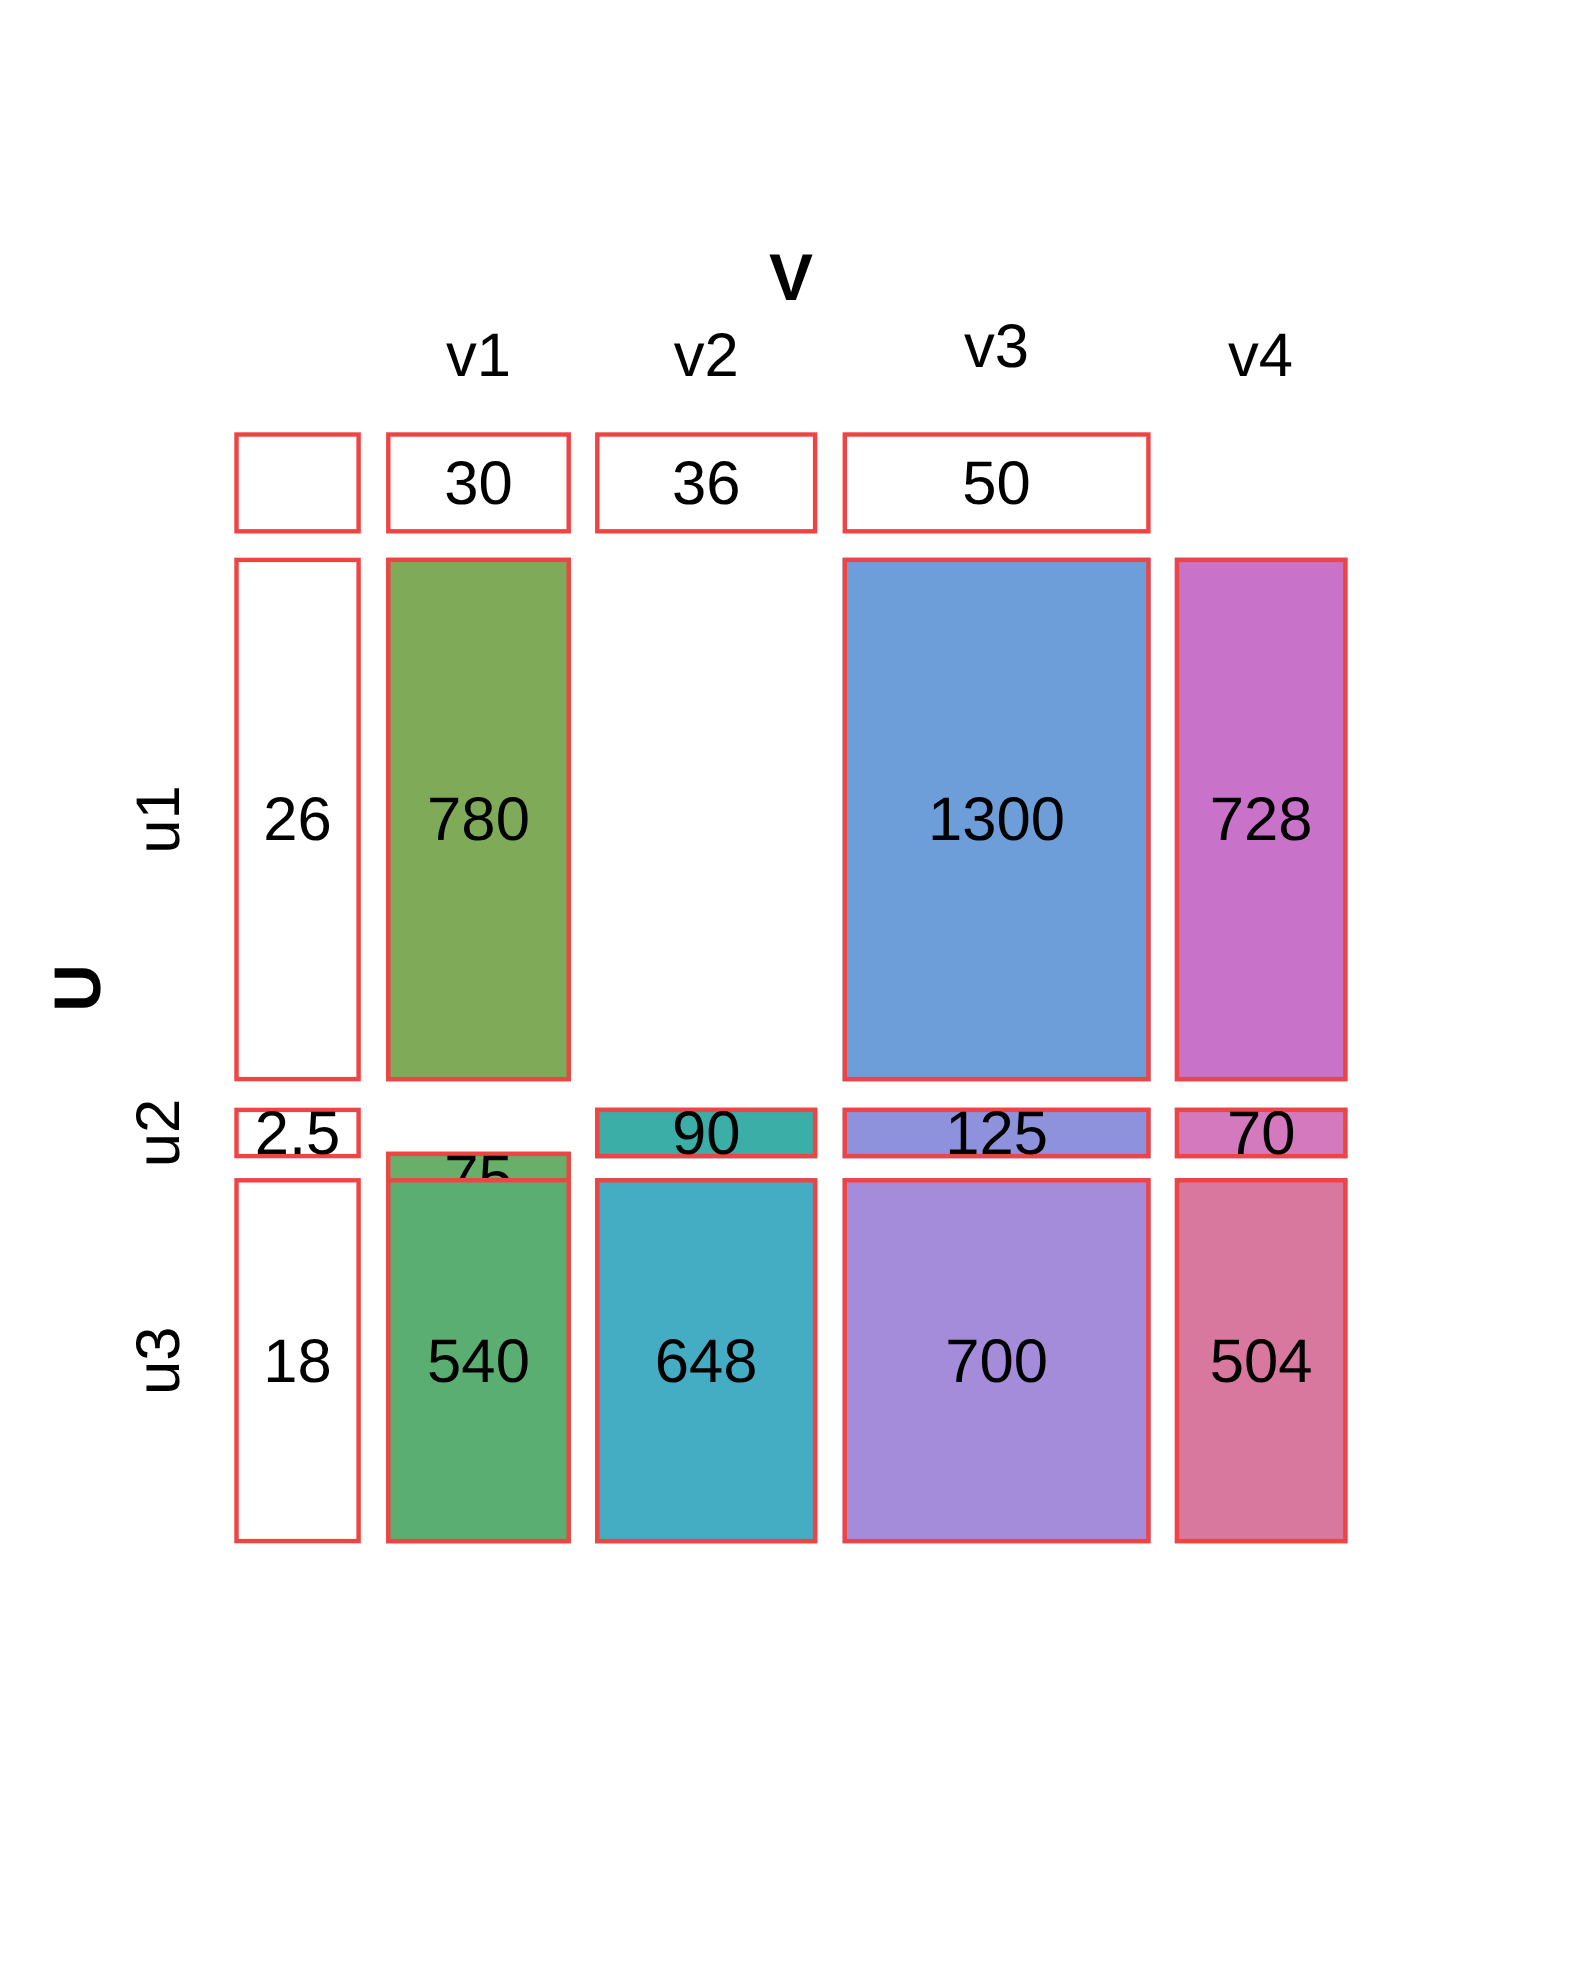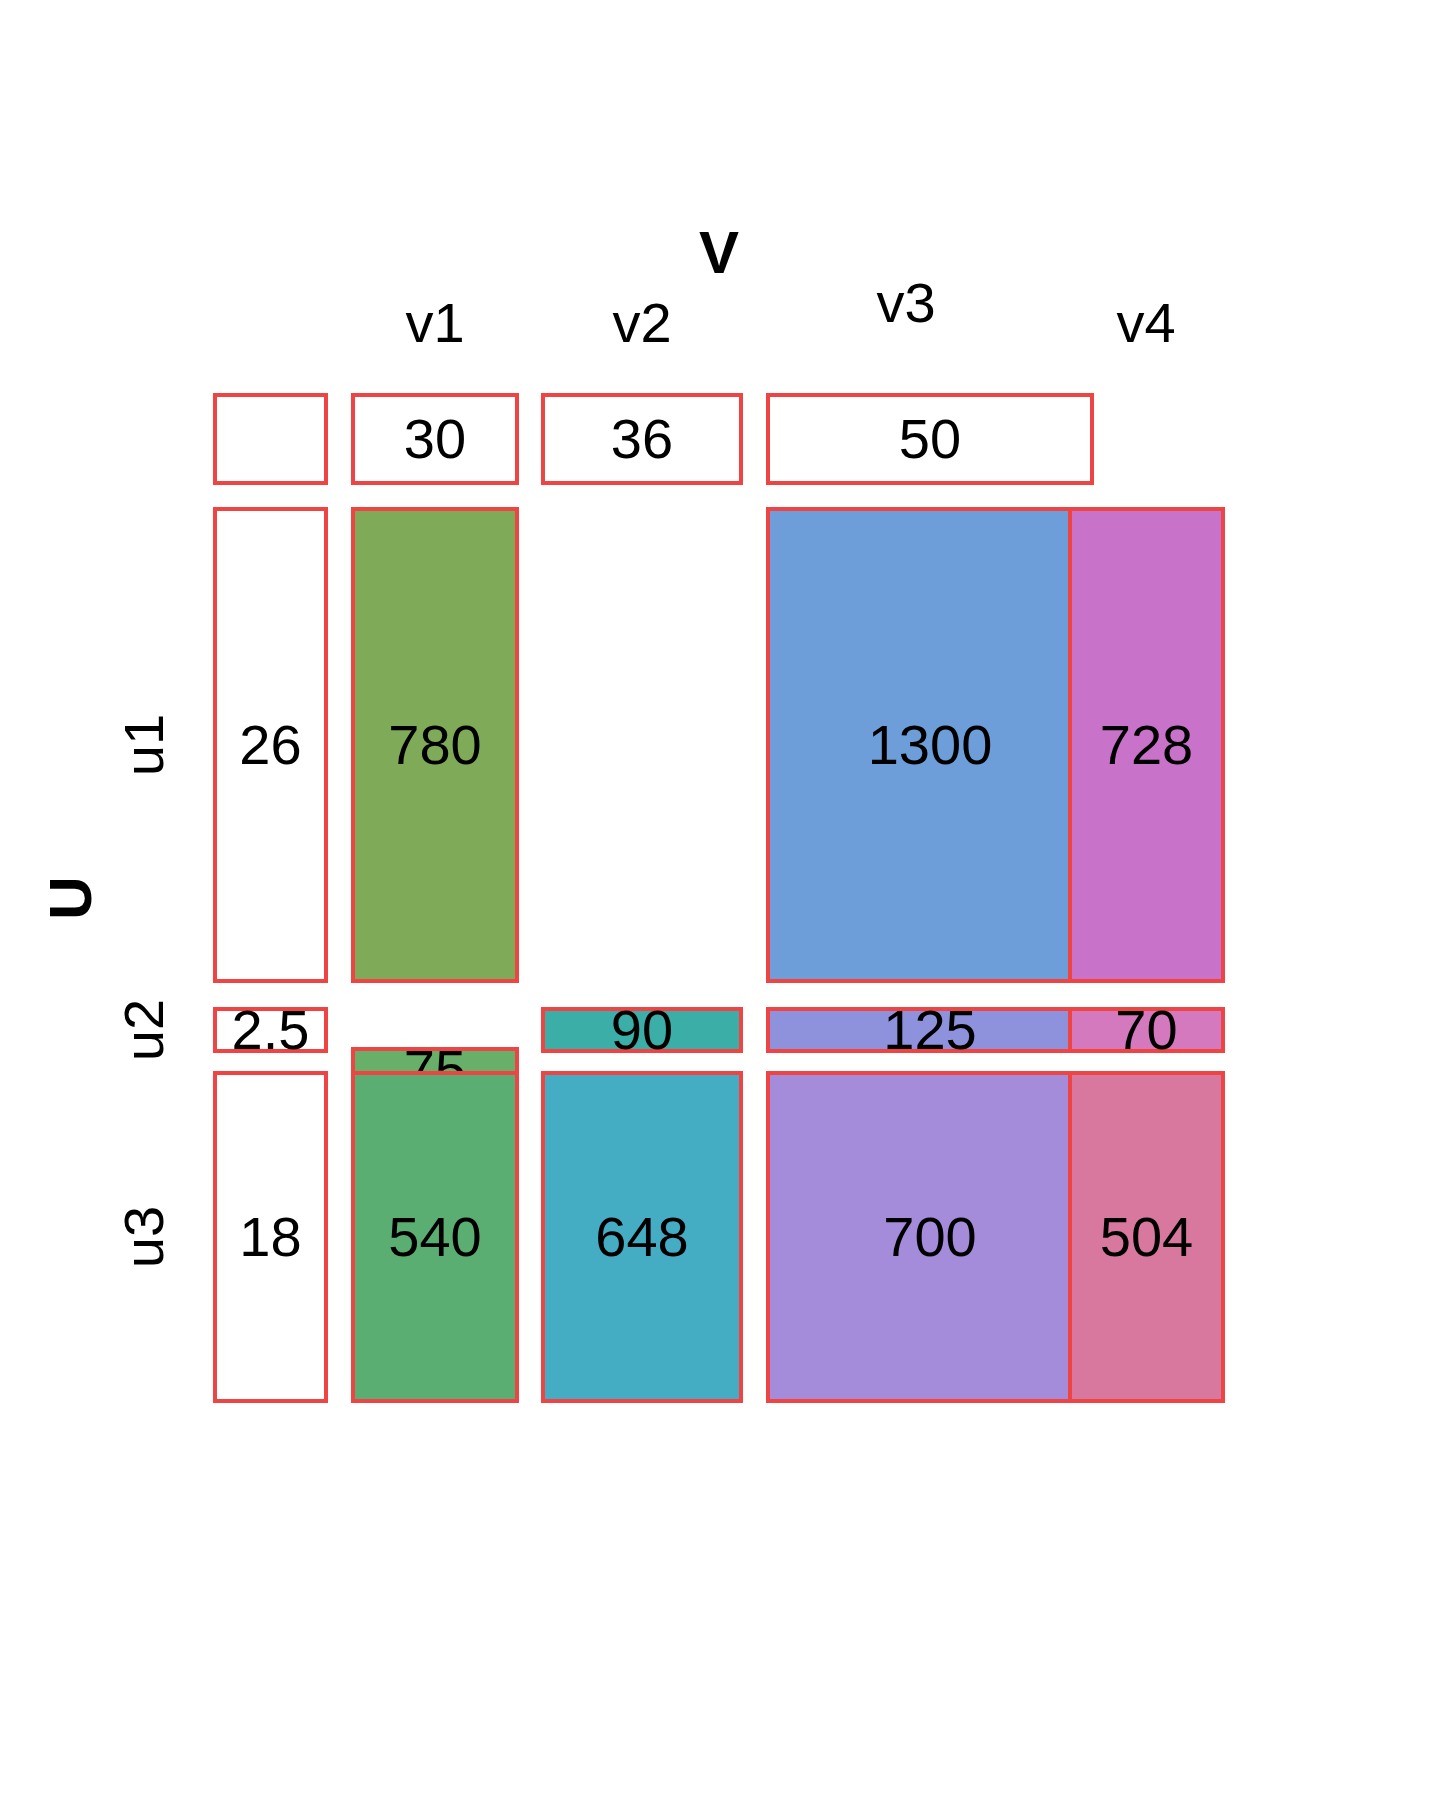--- a/index.html
+++ b/index.html
@@ -53,7 +53,7 @@
 
   .vlab-1{left:435px;top:322px;text-align:right;}
   .vlab-2{left:642px;top:322px;}
-  .vlab-3{left:906px;top:302px;text-align:center;}
+  .vlab-3{left:906px;top:314px;text-align:center;}
   .vlab-4{left:1146px;top:322px;}
 
   .ulab-1{left:143px;top:745px;}

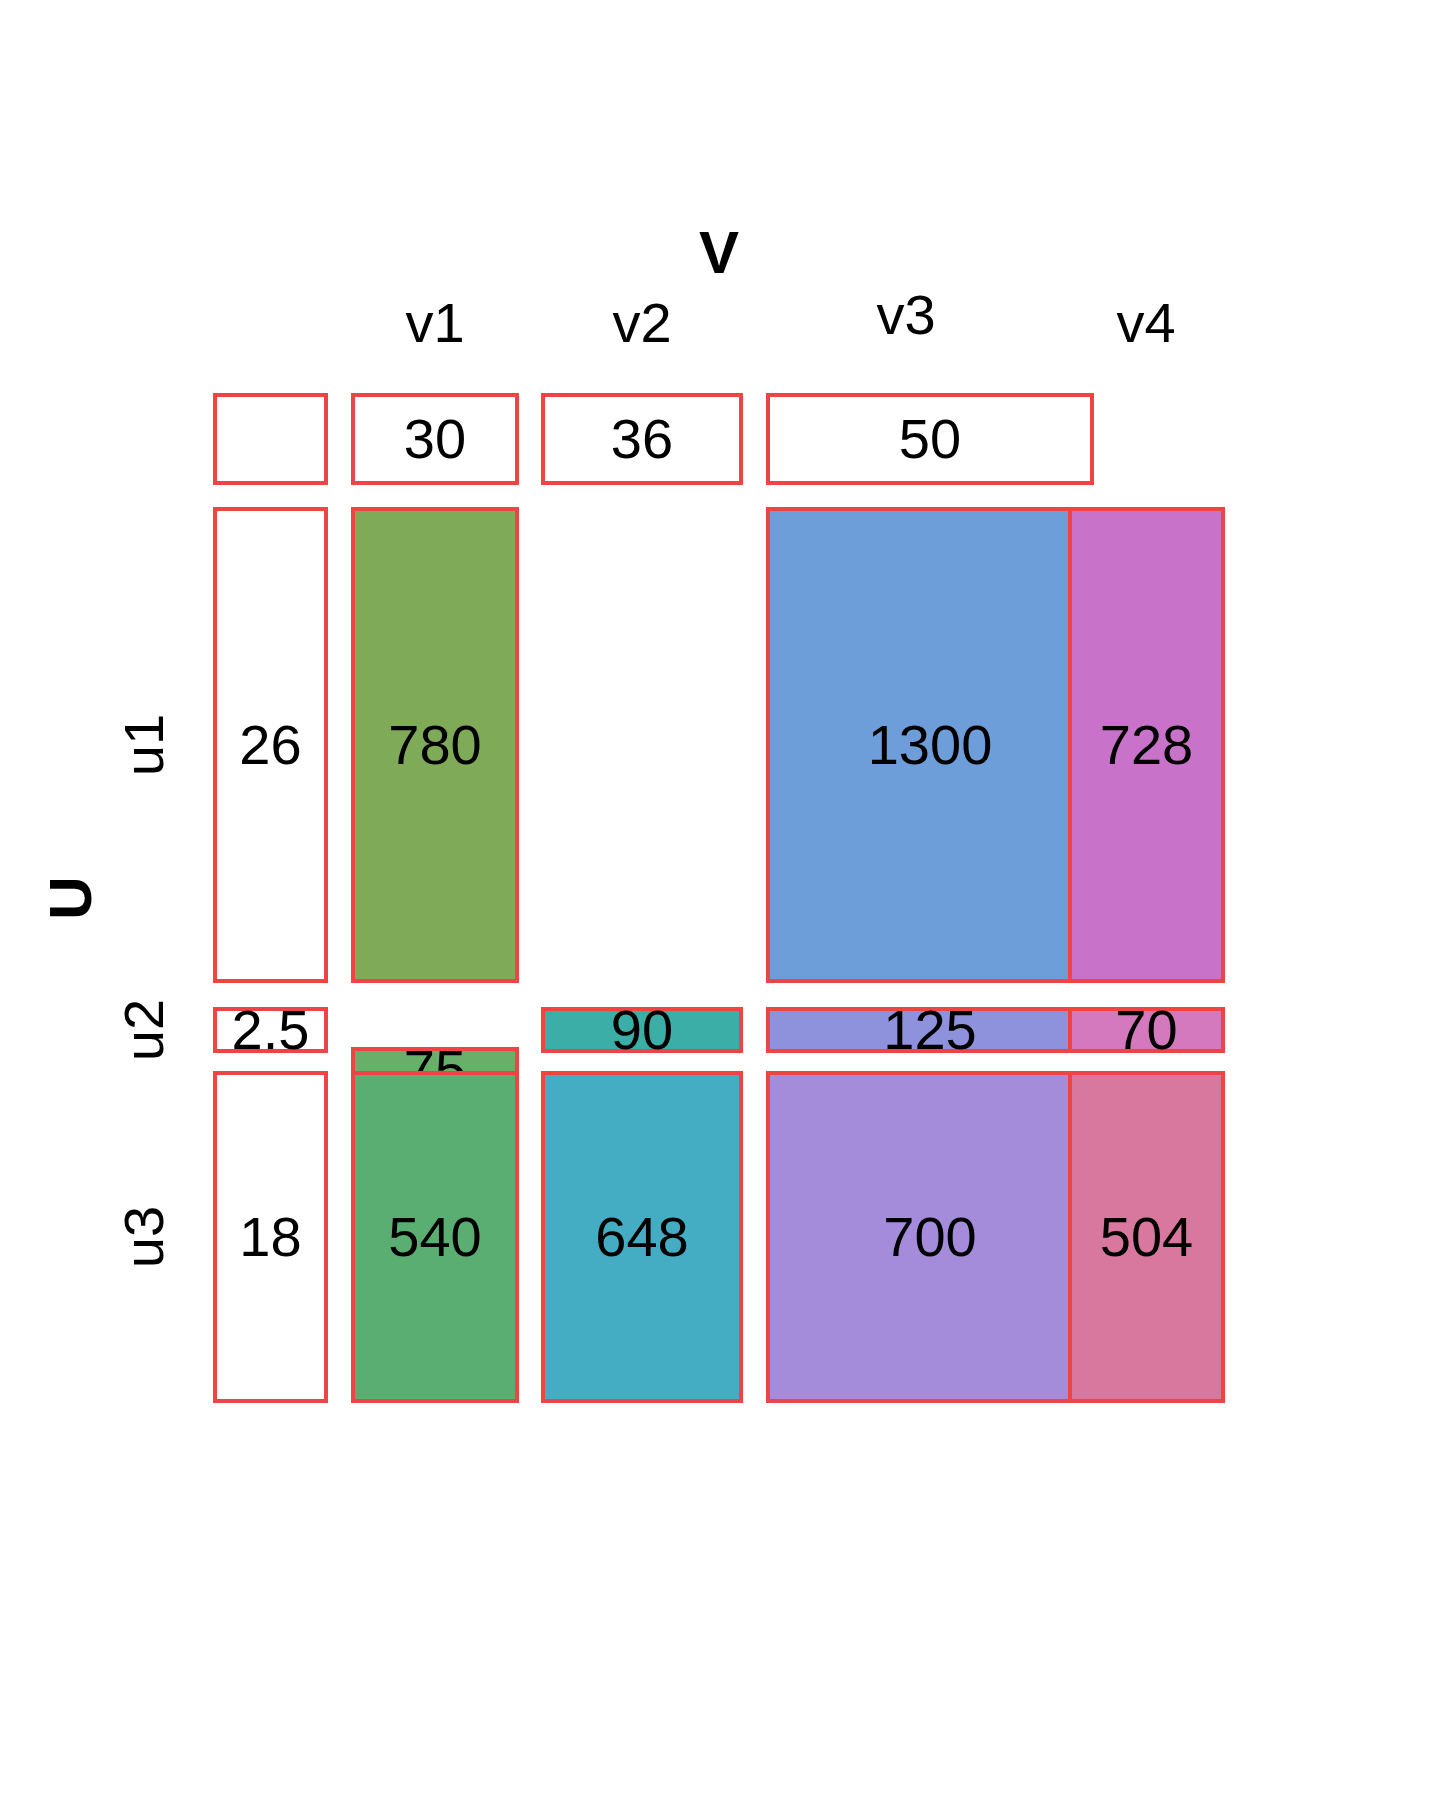--- a/index.html
+++ b/index.html
@@ -28,7 +28,7 @@
   .col-m{left:213px;width:115px;}
   .col-1{left:351px;width:168px;}
   .col-2{left:541px;width:202px;}
-  .col-3{left:766px;width:328px;}
+  .col-3{left:766px;width:280px;}
   .col-4{left:1068px;width:157px;}
   
   .row-h{top:393px;height:92px;}

